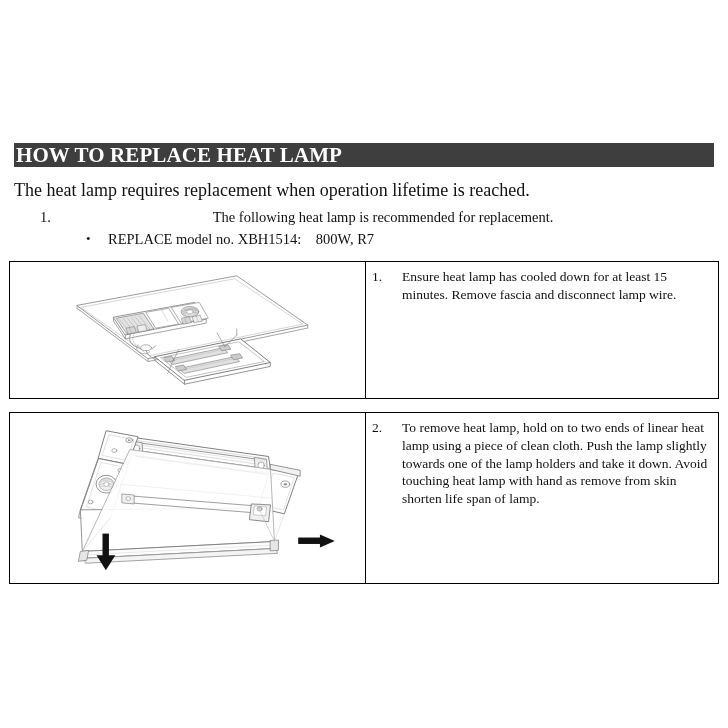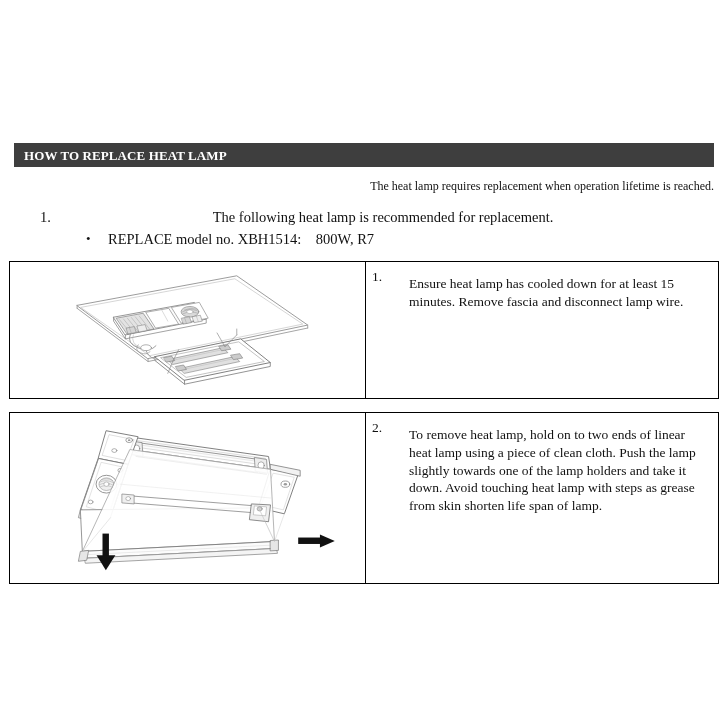--- a/index.html
+++ b/index.html
@@ -30,9 +30,9 @@
   .heading-bar .heading-text {
     color: #ffffff;
     font-weight: bold;
-    font-size: 13px;
+    font-size: 21px;
     letter-spacing: 0.1px;
-    padding-left: 10px;
+    padding-left: 2px;
     line-height: 1;
     white-space: nowrap;
   }

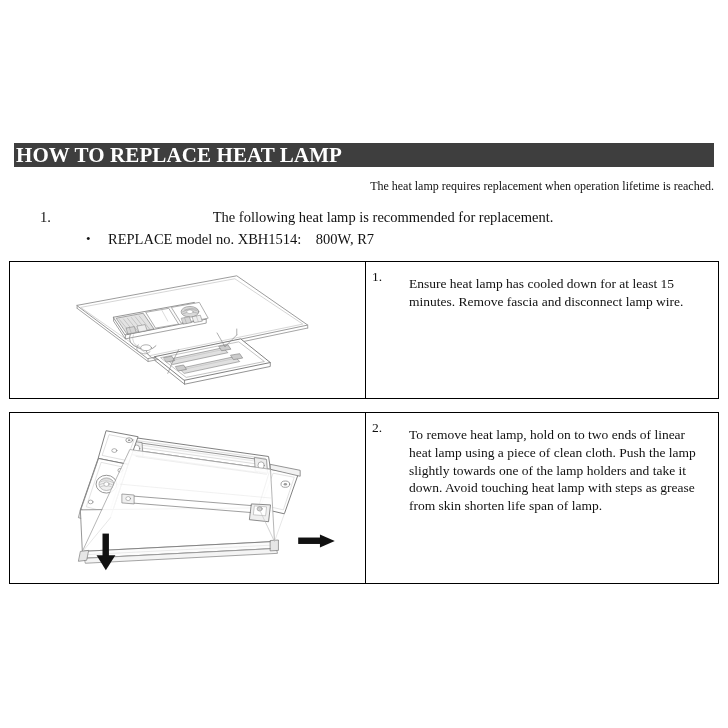--- a/index.html
+++ b/index.html
@@ -43,9 +43,8 @@
     left: 14px;
     top: 179px;
     width: 700px;
-    font-size: 12px;
+    font-size: 18px;
     line-height: 1.25;
-    text-align: right;
   }
 
   

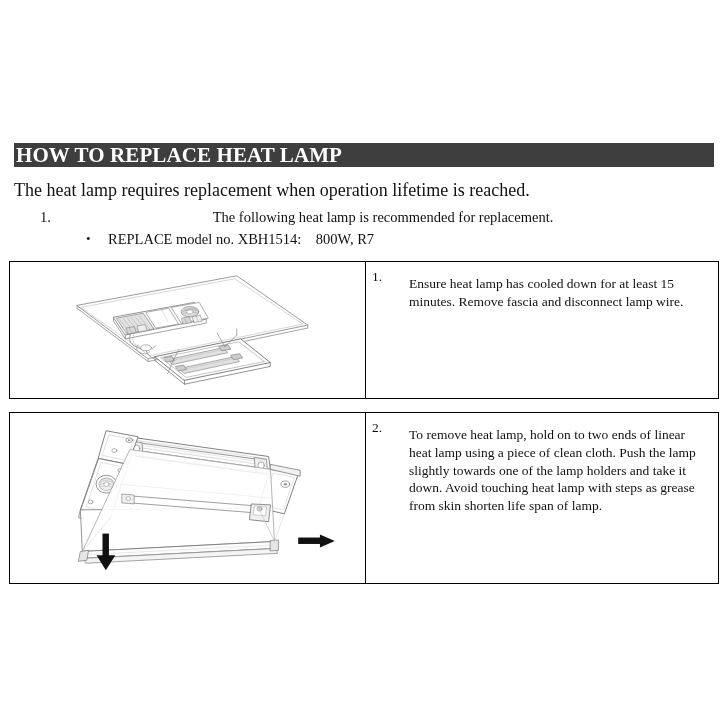--- a/index.html
+++ b/index.html
@@ -126,7 +126,7 @@
     line-height: 1.32;
   }
   .cell-text .body p {
-    margin: 7px;
+    margin: 0;
   }
   .cell-text .body p.spaced {
     margin-top: 15px;

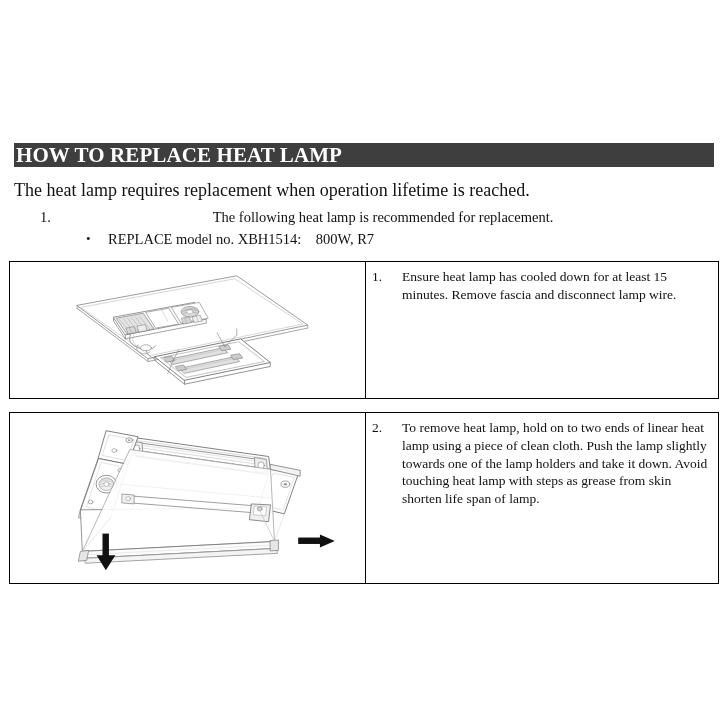--- a/index.html
+++ b/index.html
@@ -362,7 +362,7 @@
   <div class="cell-text">
     <span class="num">2.</span>
     <div class="body">
-      <p>To remove heat lamp, hold on to two ends of linear heat lamp using a piece of clean cloth. Push the lamp slightly towards one of the lamp holders and take it down. Avoid touching heat lamp with steps as grease from skin shorten life span of lamp.</p>
+      <p>To remove heat lamp, hold on to two ends of linear heat lamp using a piece of clean cloth. Push the lamp slightly towards one of the lamp holders and take it down. Avoid touching heat lamp with hand as remove from skin shorten life span of lamp.</p>
     </div>
   </div>
 </div>

